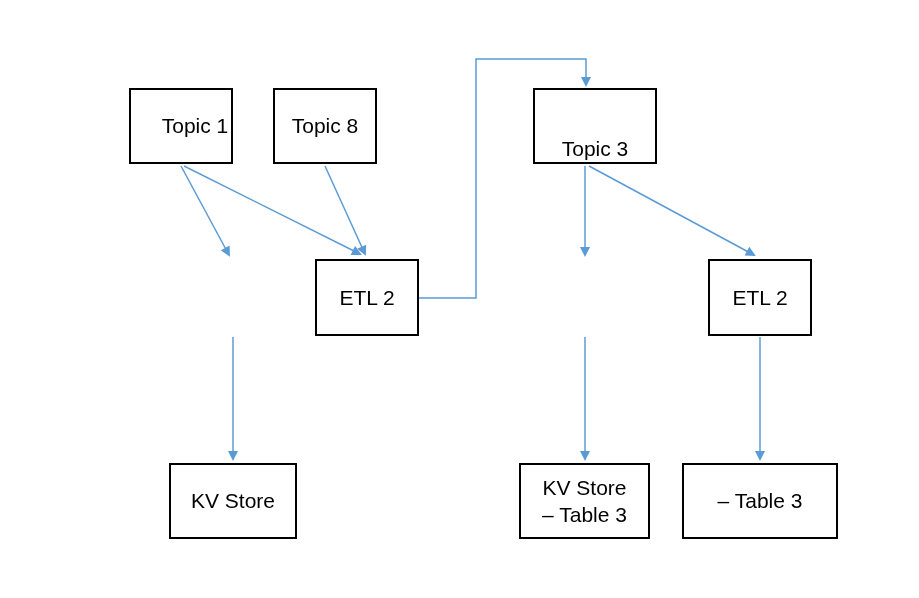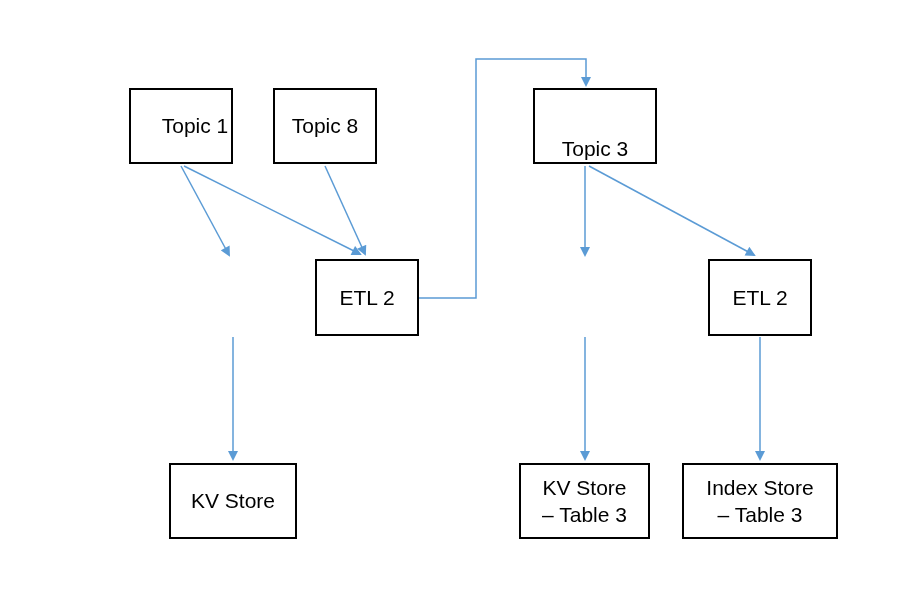--- a/index.html
+++ b/index.html
@@ -101,7 +101,6 @@
   </div>
 
   <div class="node" style="left:682px; top:463px; width:156px; height:76px;">
-    <span>Index Store</span>
     <span>– Table 3</span>
   </div>
 

